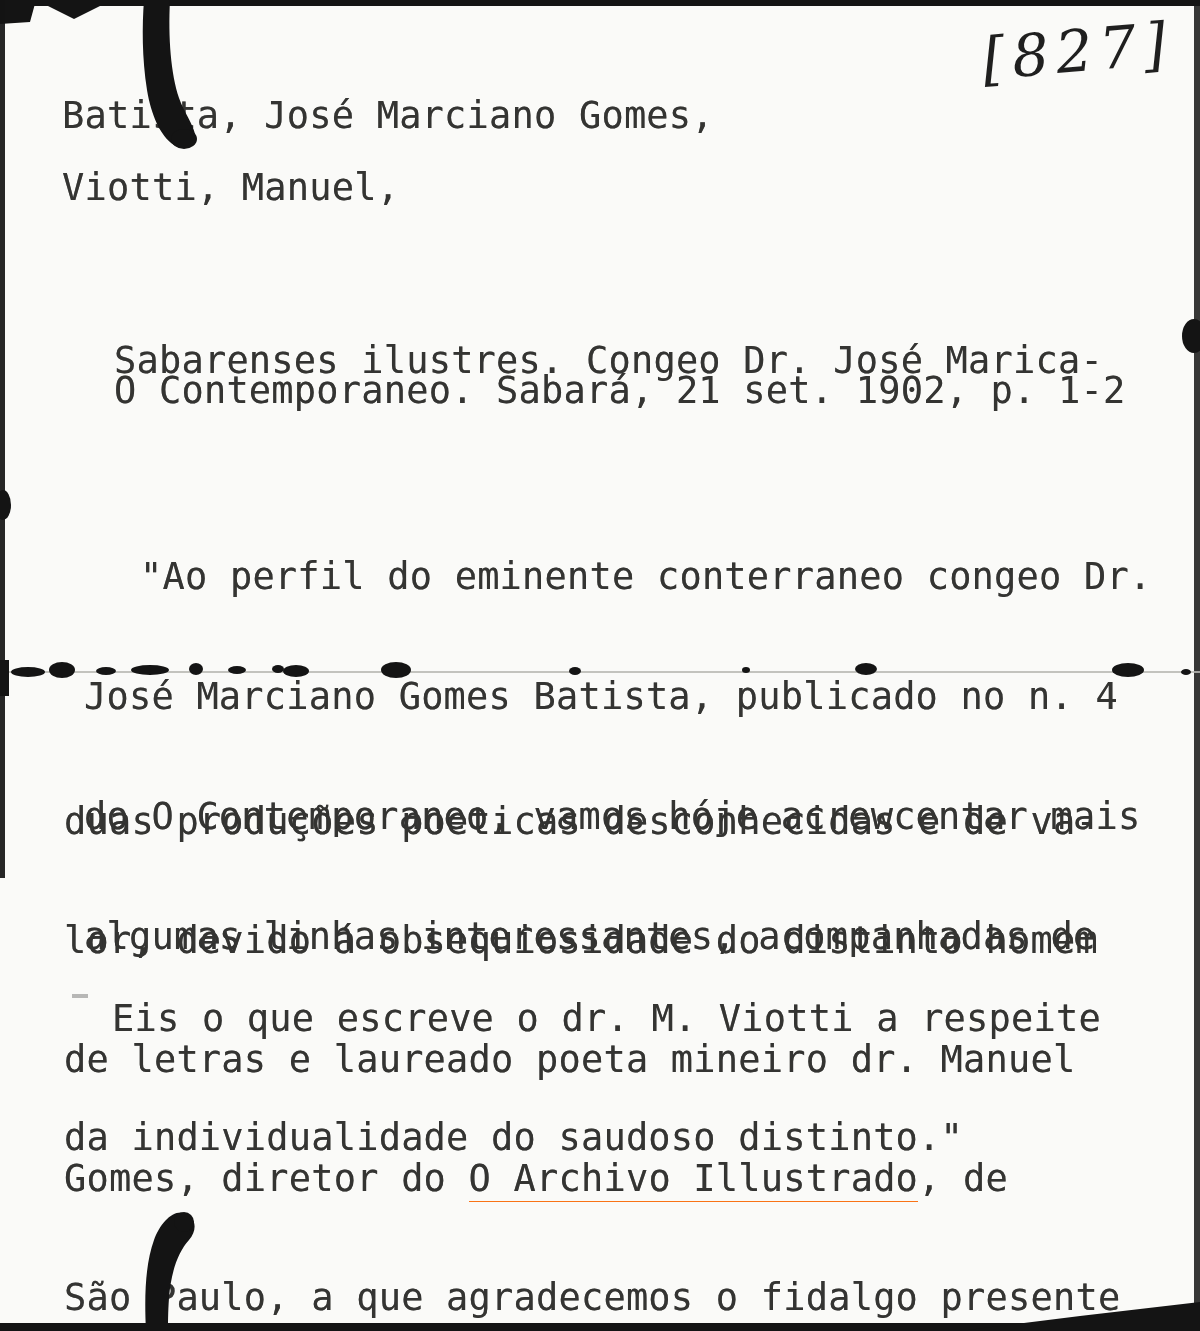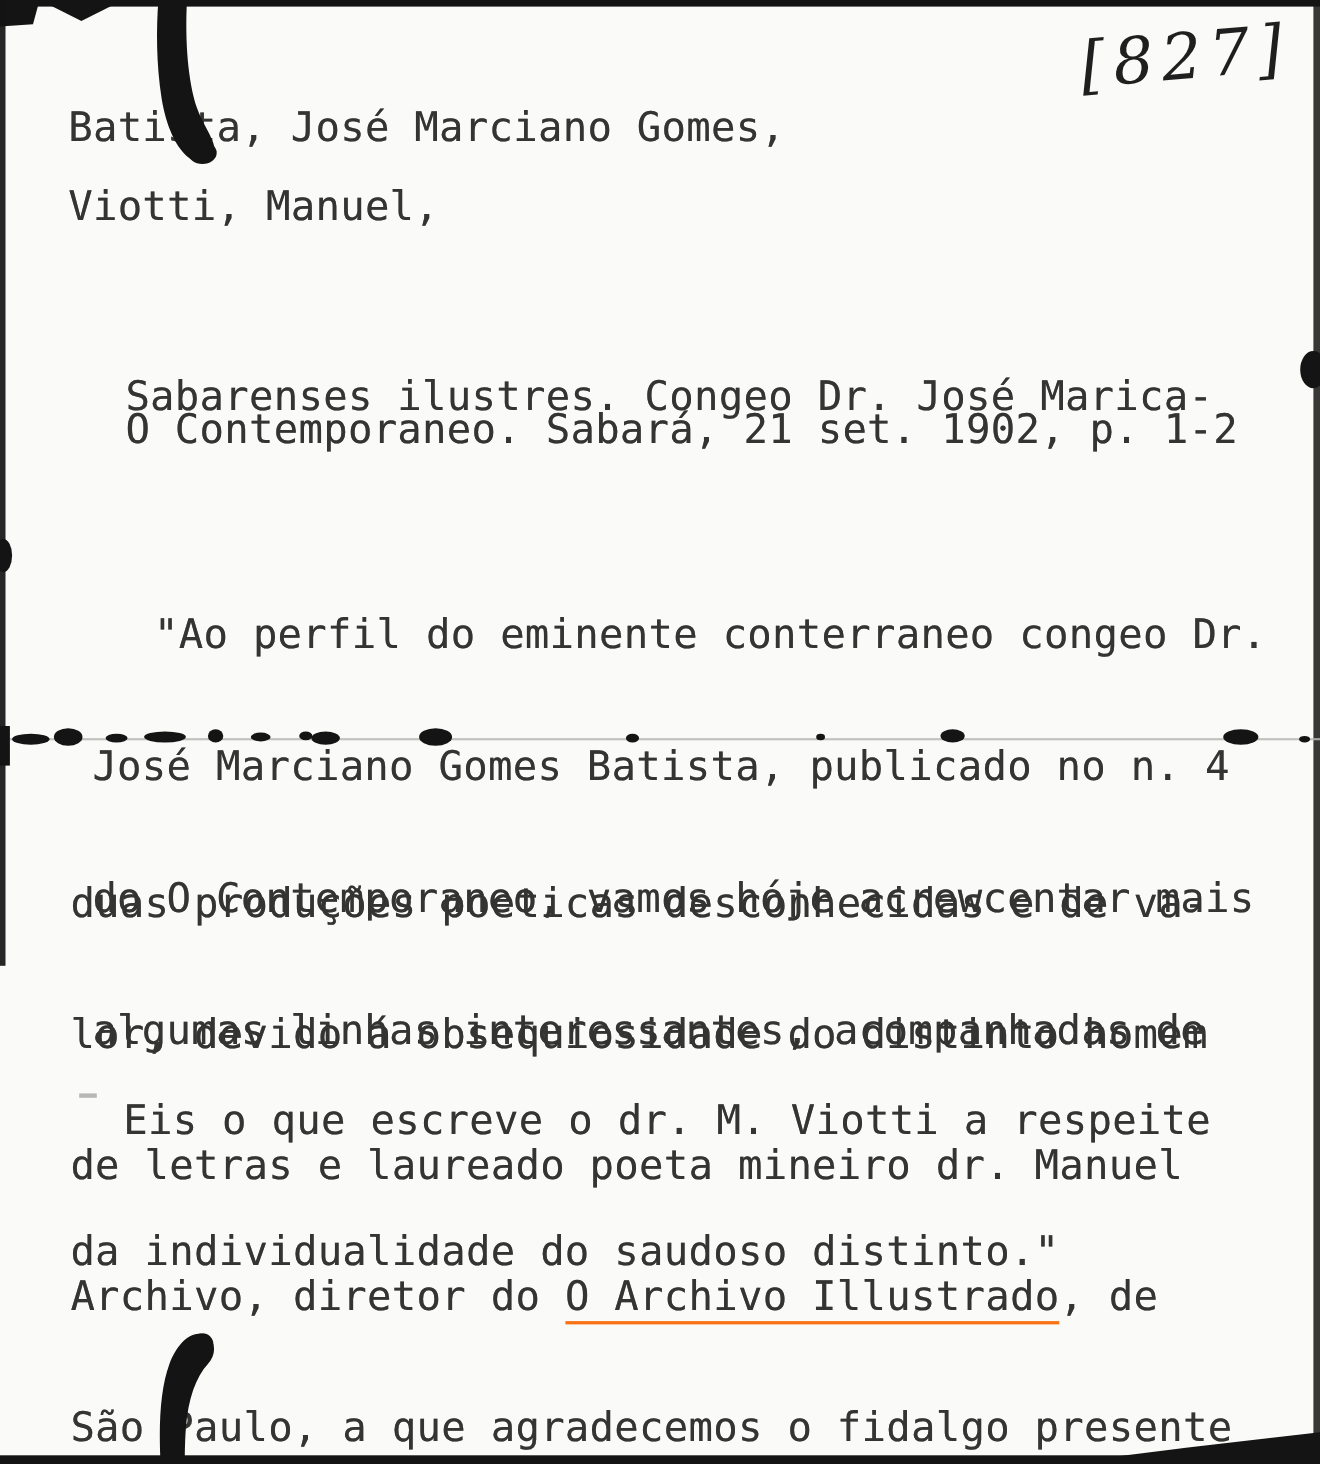--- a/index.html
+++ b/index.html
@@ -54,7 +54,7 @@
     <span class="line">duas produções poeticas desconhecidas e de va-</span>
     <span class="line">lor, devido á obsequiosidade do distinto homem</span>
     <span class="line">de letras e laureado poeta mineiro dr. Manuel</span>
-    <span class="line"><span>Archivo, diretor do </span><span class="ul-title">O Archivo Illustrado</span><span>, de</span></span>
+    <span class="line"><span>Gomes, diretor do </span><span class="ul-title">O Archivo Illustrado</span><span>, de</span></span>
     <span class="line">São Paulo, a que agradecemos o fidalgo presente</span>
     
   </div>

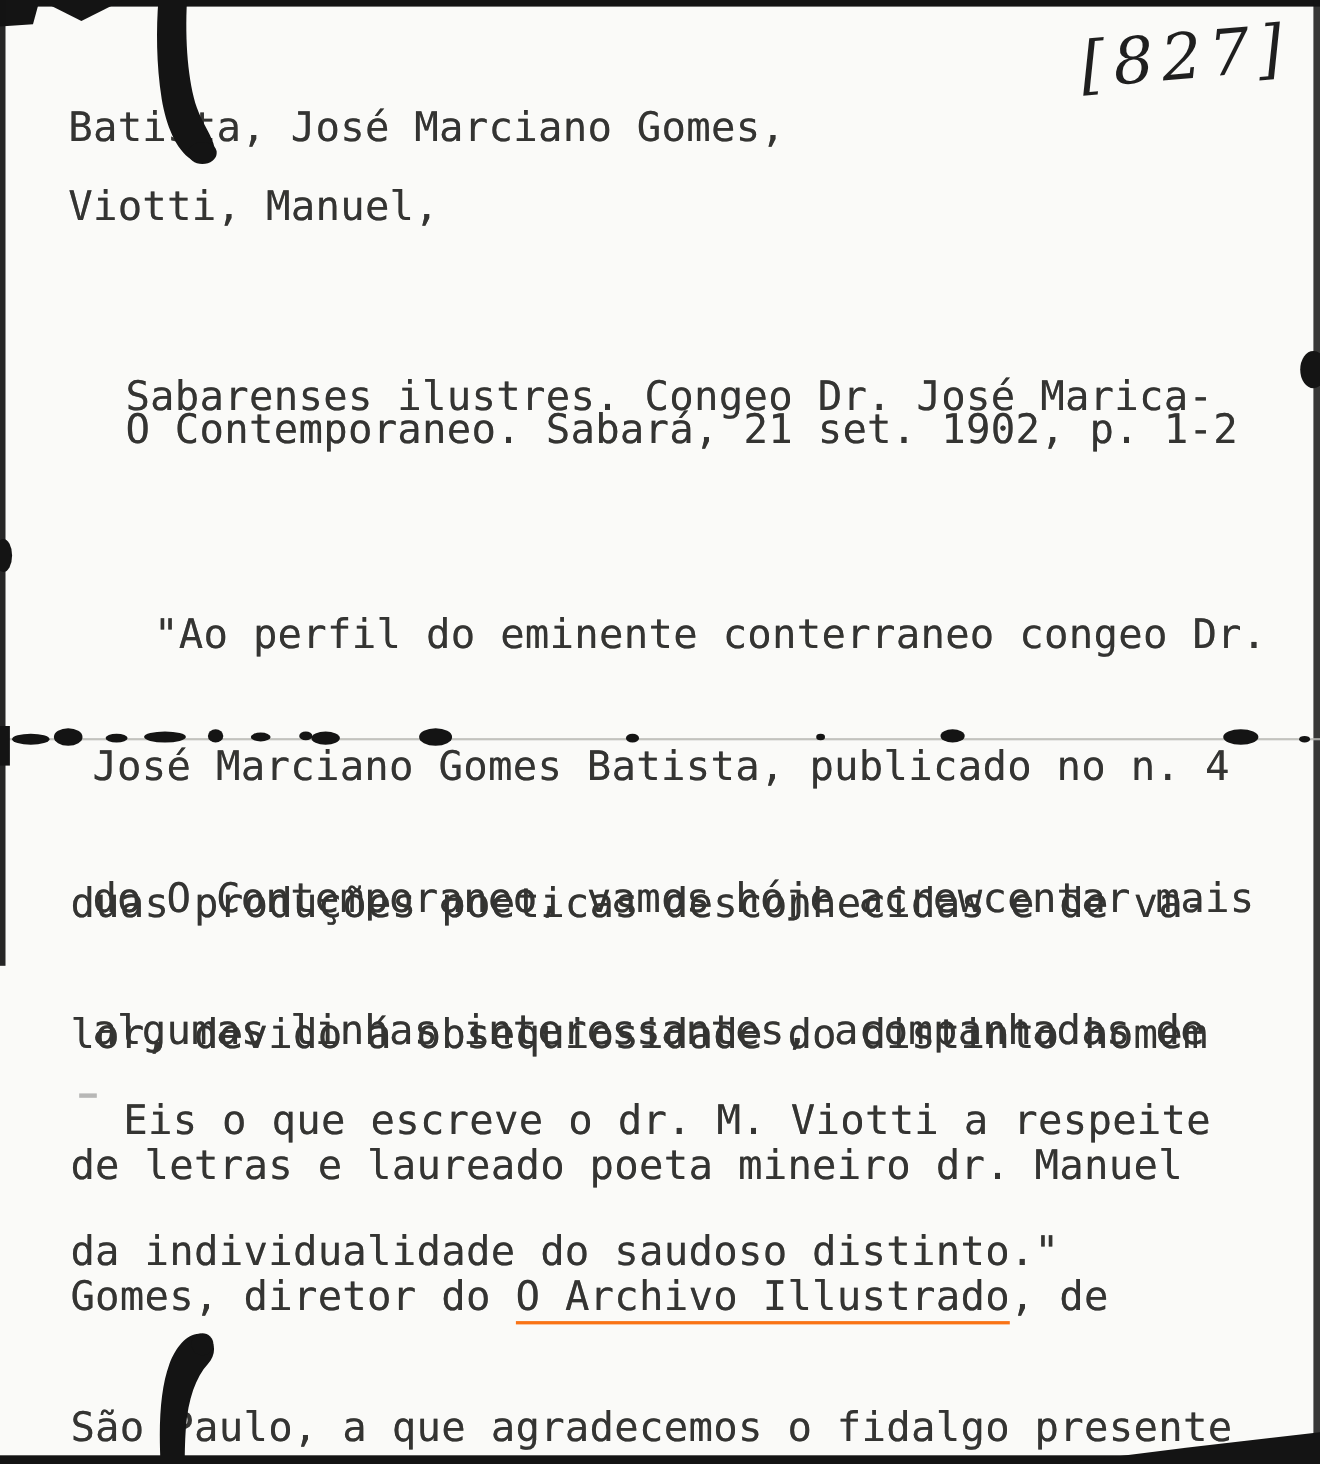--- a/index.html
+++ b/index.html
@@ -16,7 +16,7 @@
   .ind48{padding-left:48px;}
   .ind56{padding-left:56px;}
   .soft{color:#343432;text-shadow:0 0 .6px rgba(40,40,40,.55);}
-  .ul-title{border-bottom:3px solid #f97316;padding-bottom:1px;}
+  .ul-title{border-bottom:1px solid #f97316;padding-bottom:1px;}
   .handwritten{
     position:absolute;left:982px;top:16px;width:220px;
     font-family:"DejaVu Serif","Liberation Serif",serif;

